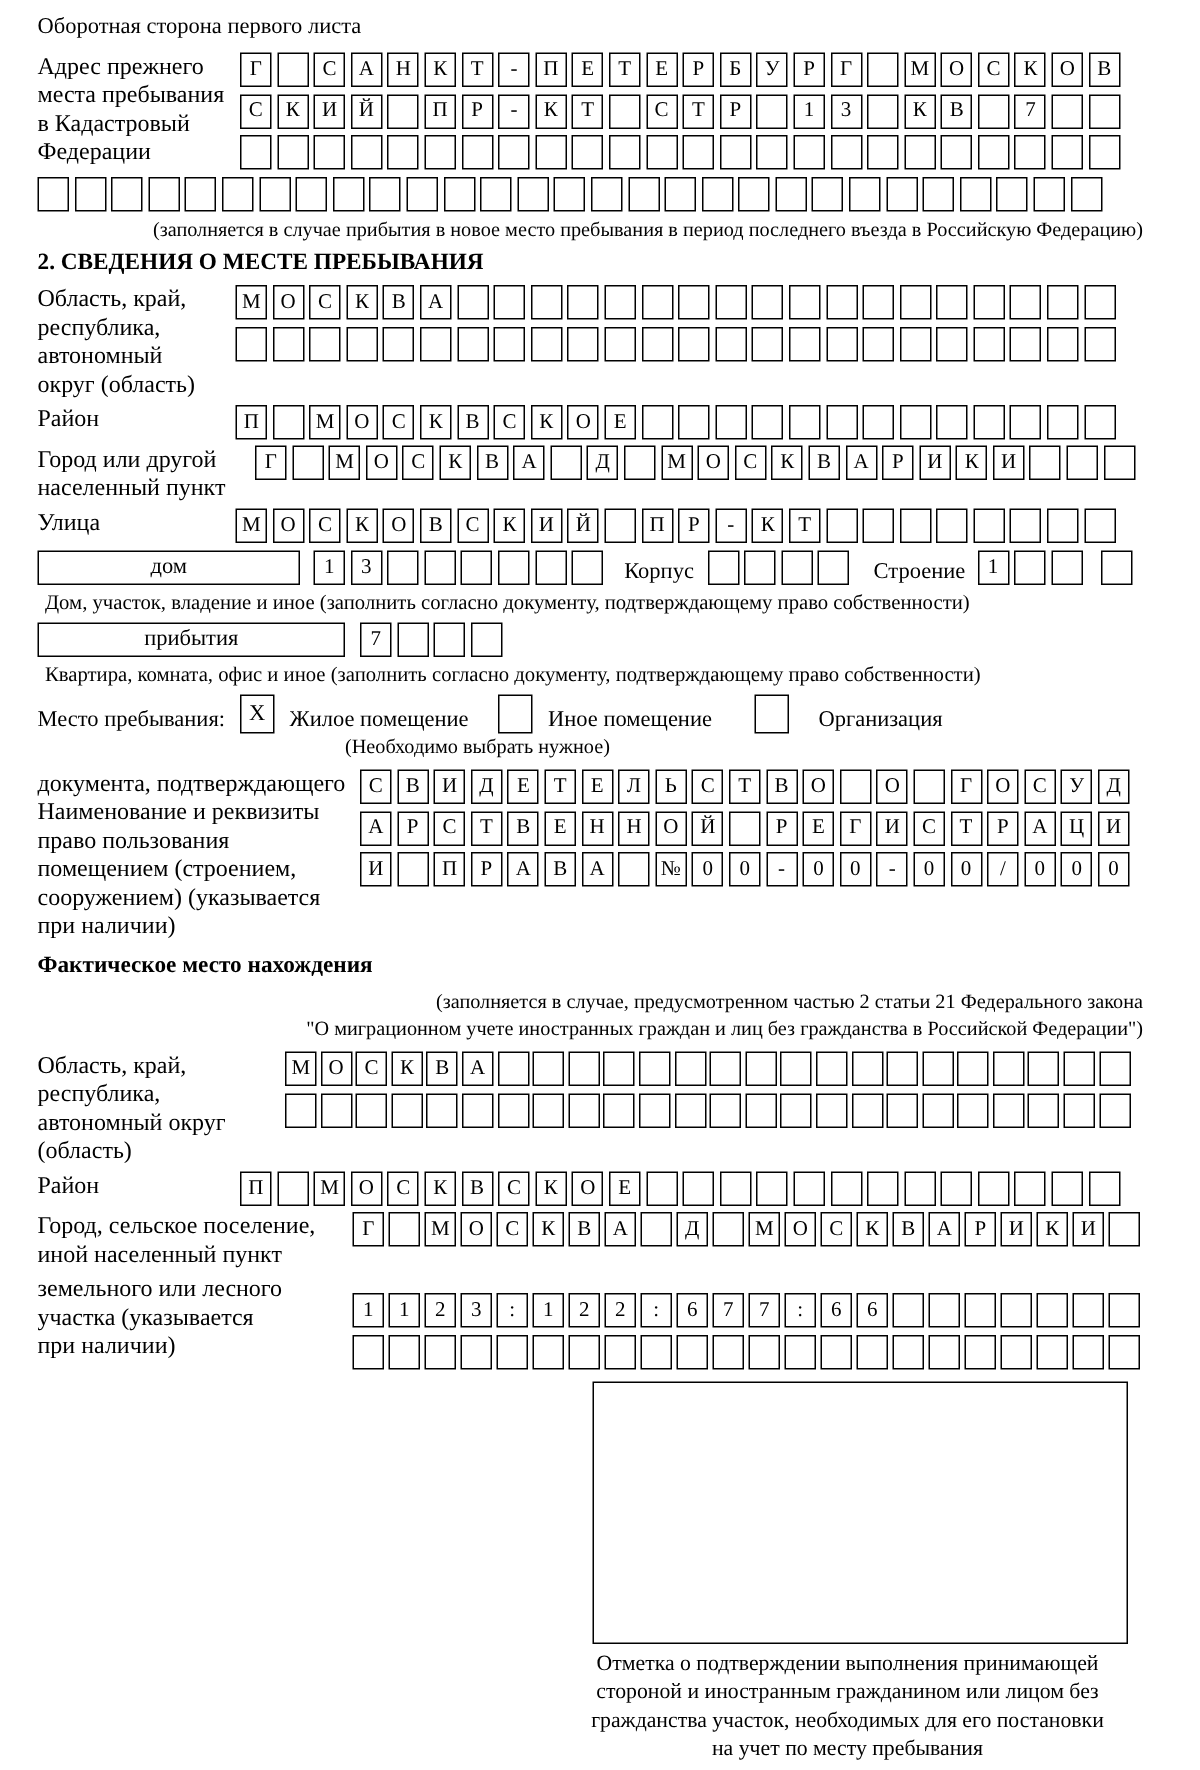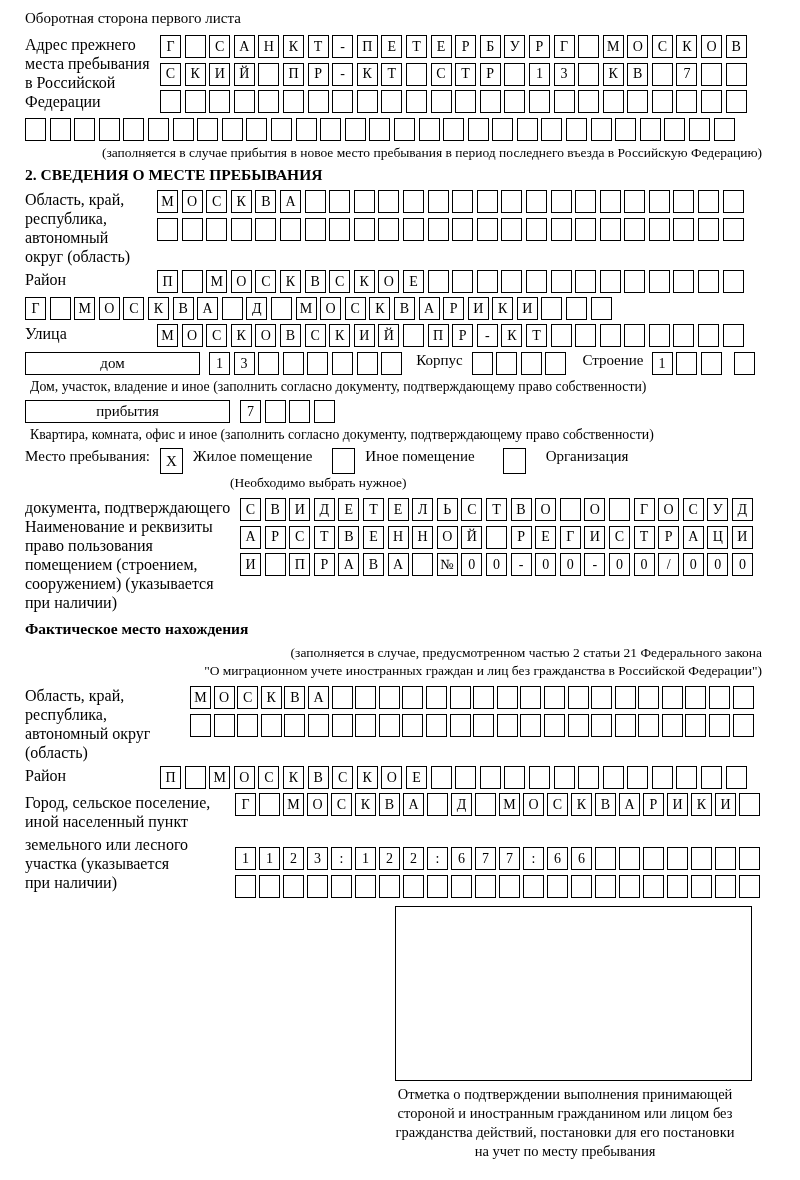--- a/index.html
+++ b/index.html
@@ -53,7 +53,7 @@
     <div class="label lw135">
       <div>Адрес прежнего</div>
       <div>места пребывания</div>
-      <div>в Российской</div>
+      <div>в Кадастровый</div>
       <div>Федерации</div>
     </div>
     <div class="rows">

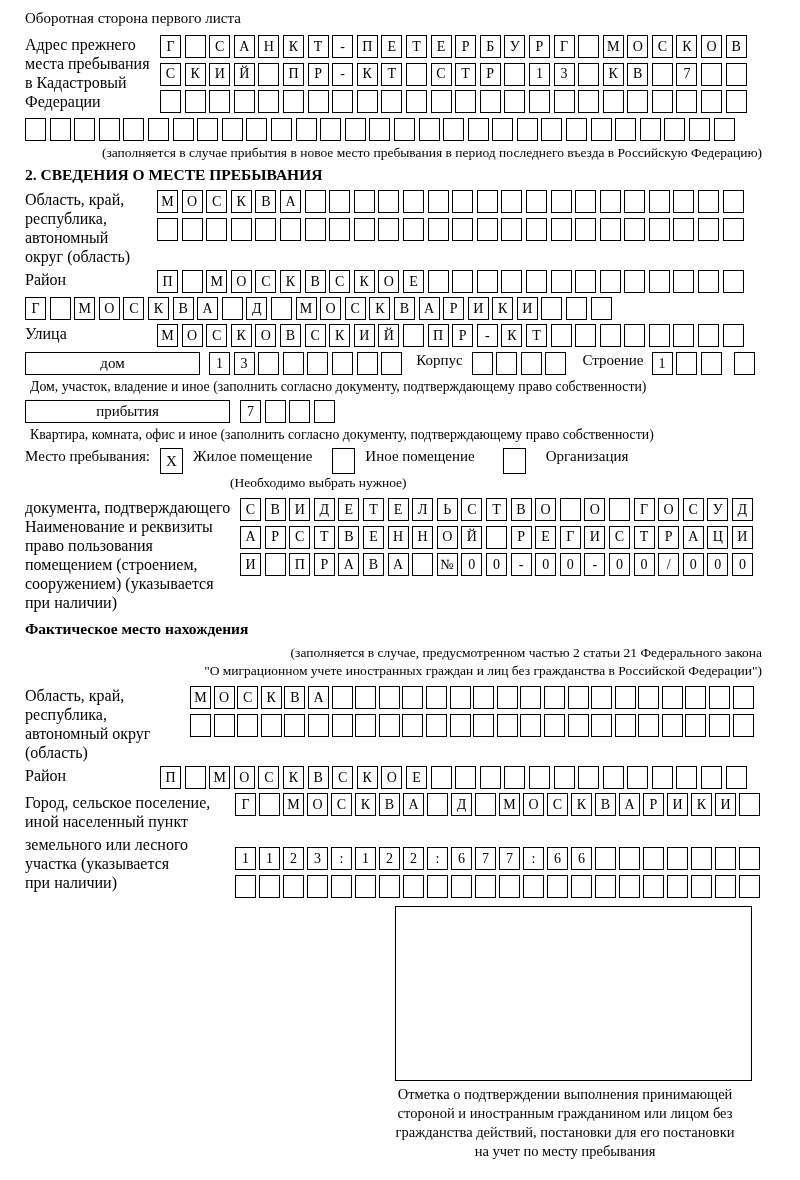--- a/index.html
+++ b/index.html
@@ -266,6 +266,10 @@
   </div>
 
   <div class="frow mt4">
+    <div class="label lw145">
+      <div>Город или другой</div>
+      <div>населенный пункт</div>
+    </div>
     <div class="cells">
         <span class="cell">Г</span>
         <span class="cell"></span>

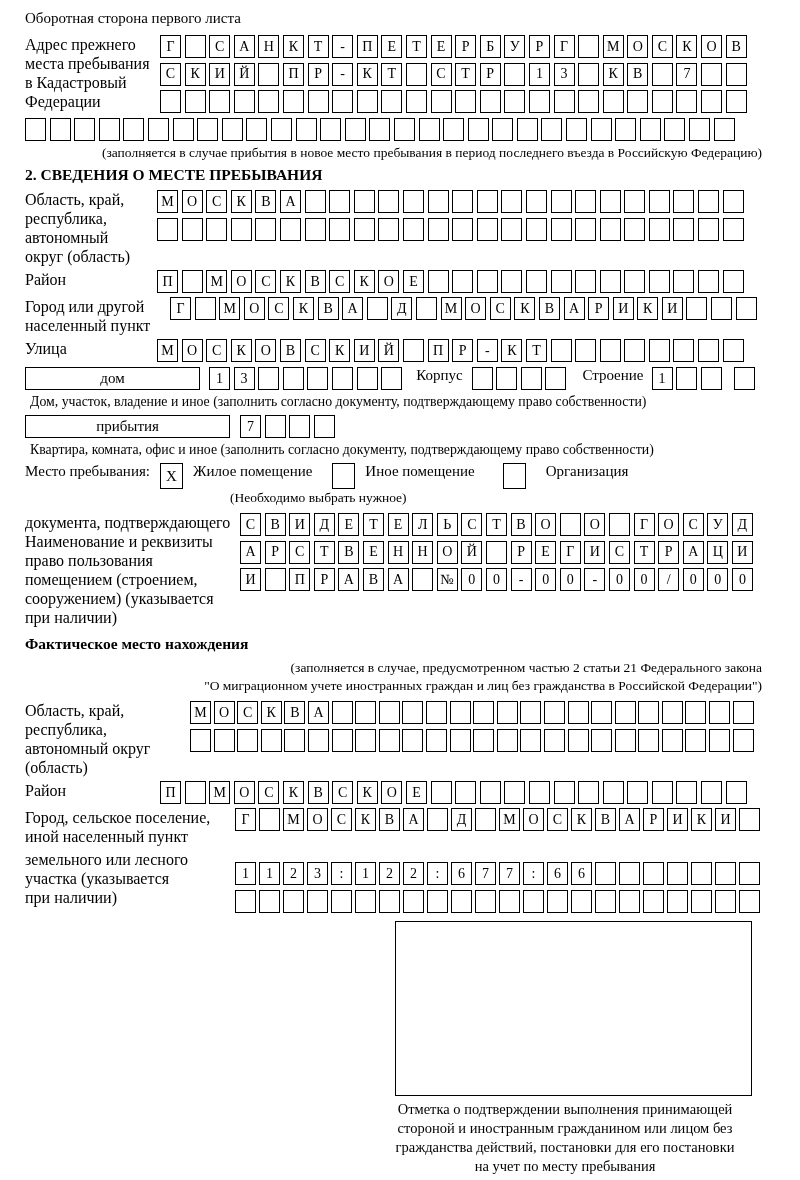--- a/index.html
+++ b/index.html
@@ -13,7 +13,7 @@
   .page { padding:10px 38px 0 25px; }
   .hdr { text-align:left; font-size:15px; margin-bottom:8px; }
   .frow { display:flex; align-items:flex-start; }
-  .frow.vcenter { align-items:flex-start; }
+  .frow.vcenter { align-items:flex-end; }
   .label { flex-shrink:0; line-height:19px; font-size:16px; }
   .label div { white-space:nowrap; }
   .rows { display:flex; flex-direction:column; gap:4.5px; }

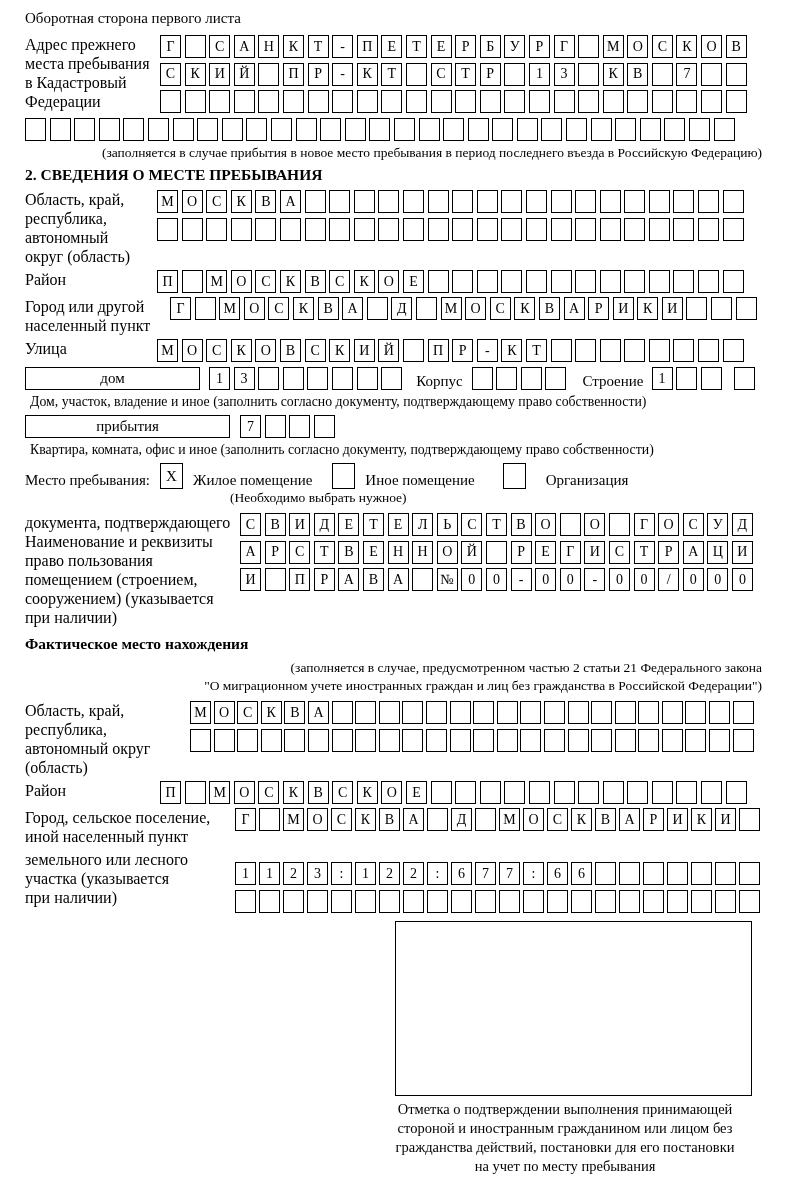--- a/index.html
+++ b/index.html
@@ -653,7 +653,7 @@
   <div class="stamp-caption">
     <div>Отметка о подтверждении выполнения принимающей</div>
     <div>стороной и иностранным гражданином или лицом без</div>
-    <div>гражданства действий, постановки для его постановки</div>
+    <div>гражданства участок, необходимых для его постановки</div>
     <div>на учет по месту пребывания</div>
   </div>
 

